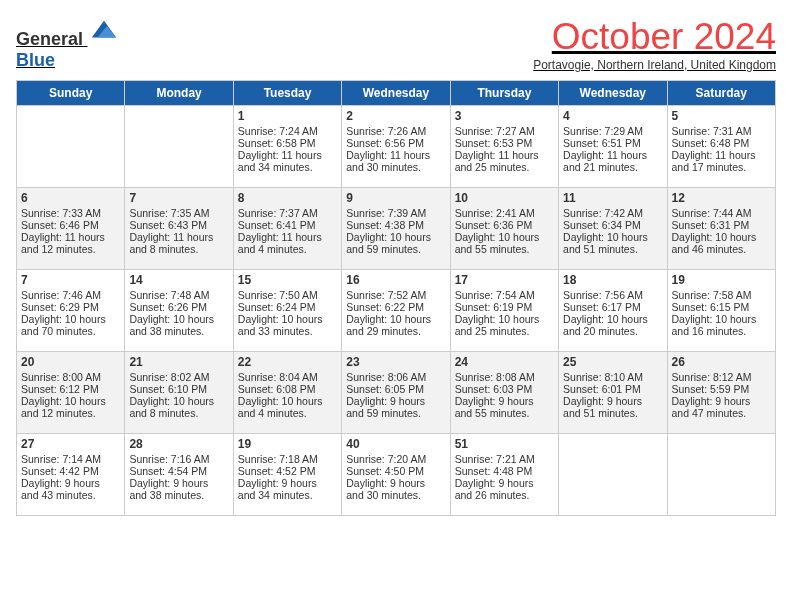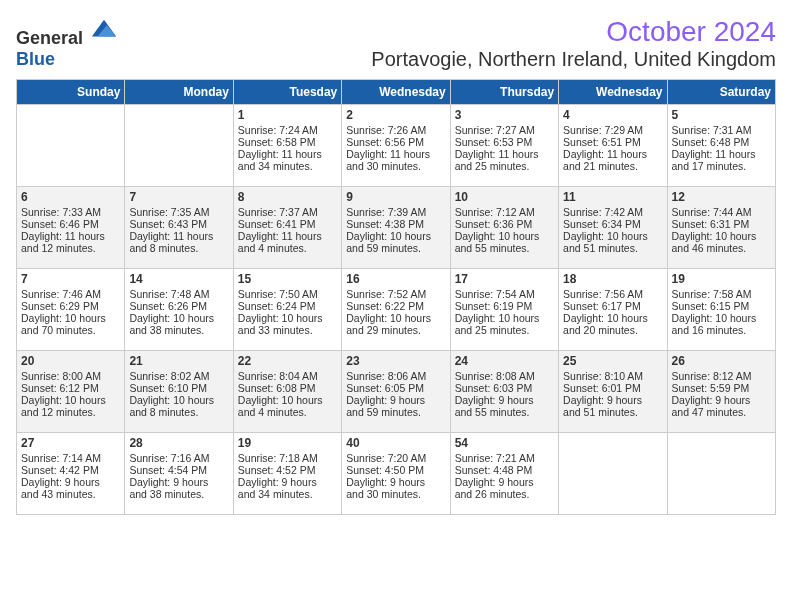--- a/index.html
+++ b/index.html
@@ -12,9 +12,10 @@
     }
     .header-top {
       display: flex;
-      align-items: flex-start;
+      align-items: center;
       justify-content: space-between;
       margin-bottom: 4px;
+      text-decoration: underline;
     }
     .logo {
       display: flex;

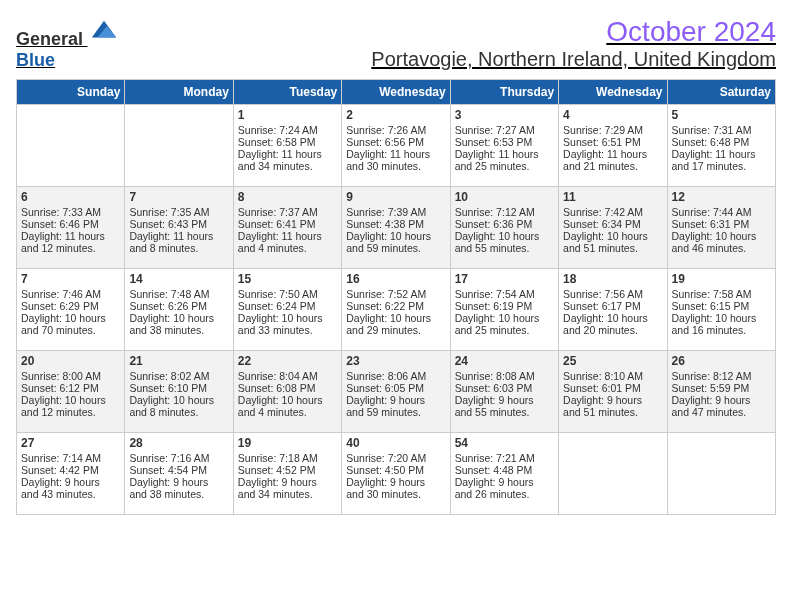--- a/index.html
+++ b/index.html
@@ -41,8 +41,8 @@
       text-align: right;
     }
     .month-title {
-      font-size: 28px;
-      color: #8b5cf6;
+      font-size: 37px;
+      color: #ef4444;
       font-weight: normal;
     }
     .location-title {

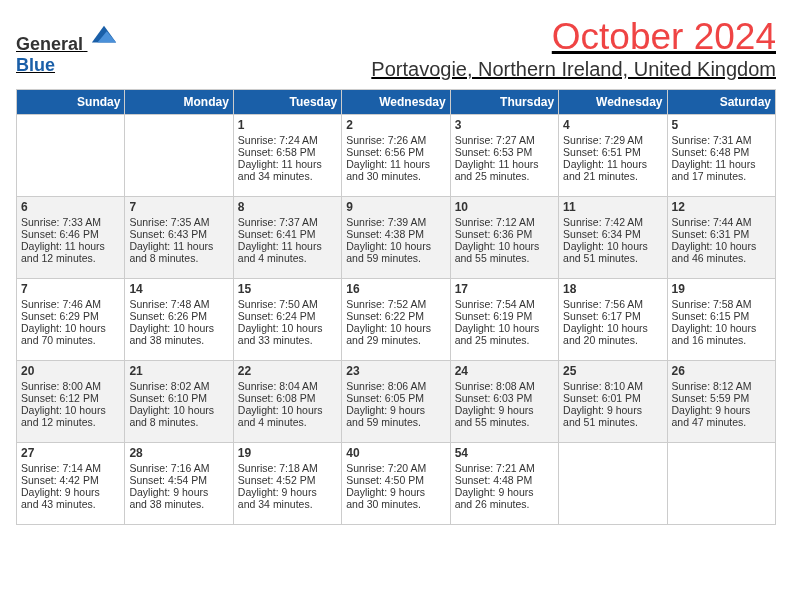--- a/index.html
+++ b/index.html
@@ -46,7 +46,7 @@
       font-weight: normal;
     }
     .location-title {
-      font-size: 20px;
+      font-size: 12px;
       color: #333;
       margin-left: 40px;
     }

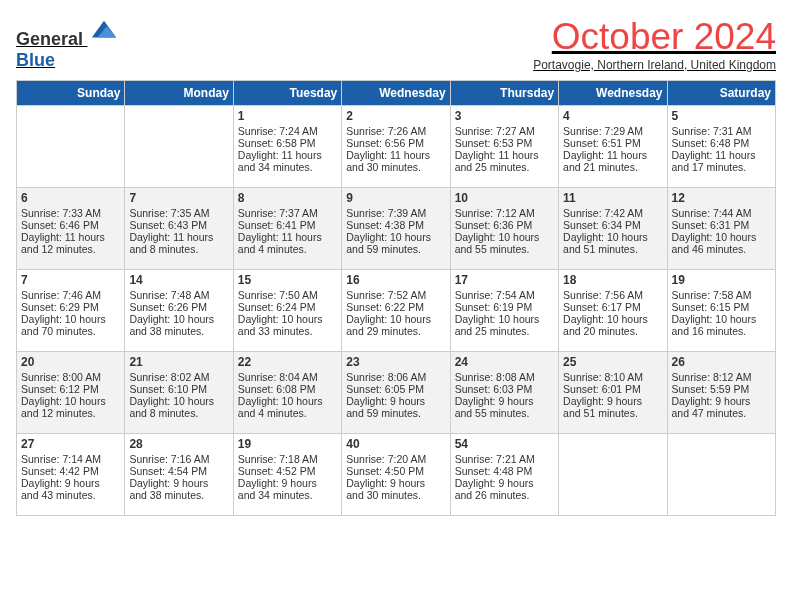--- a/index.html
+++ b/index.html
@@ -60,7 +60,7 @@
       color: #fff;
       font-size: 12px;
       padding: 5px 4px;
-      text-align: right;
+      text-align: center;
       border: 1px solid #ccc;
     }
     td {

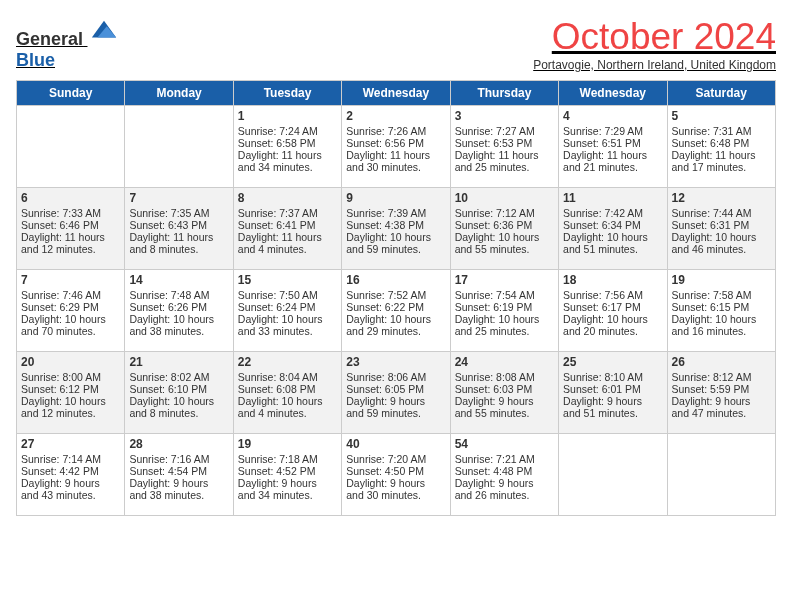--- a/index.html
+++ b/index.html
@@ -193,7 +193,7 @@
         </td>
         <td>
           <span class="day-num">10</span>
-          <div>Sunrise: 7:12 AM</div>
+          <div>Sunrise: 2:41 AM</div>
           <div>Sunset: 6:36 PM</div>
           <div>Daylight: 10 hours</div>
           <div>and 55 minutes.</div>

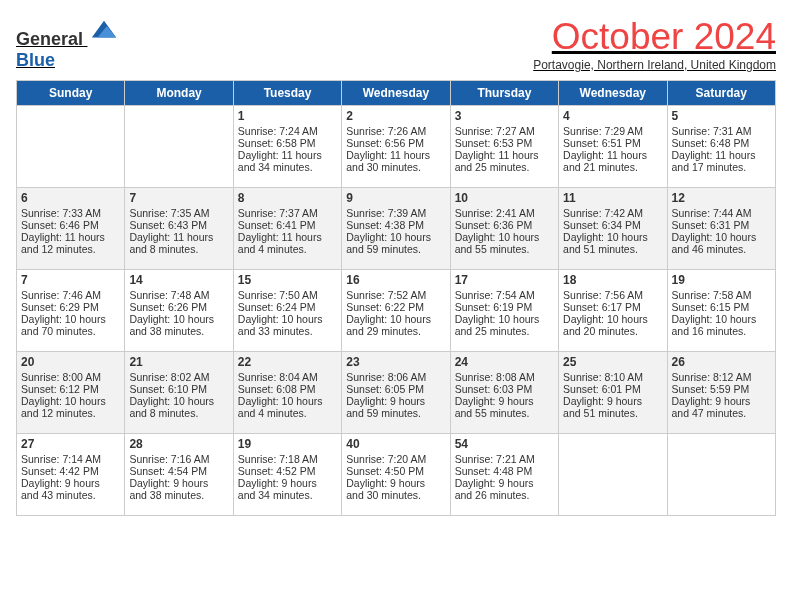--- a/index.html
+++ b/index.html
@@ -345,7 +345,7 @@
           <div>and 30 minutes.</div>
         </td>
         <td>
-          <span class="day-num">54</span>
+          <span class="day-num">51</span>
           <div>Sunrise: 7:21 AM</div>
           <div>Sunset: 4:48 PM</div>
           <div>Daylight: 9 hours</div>

